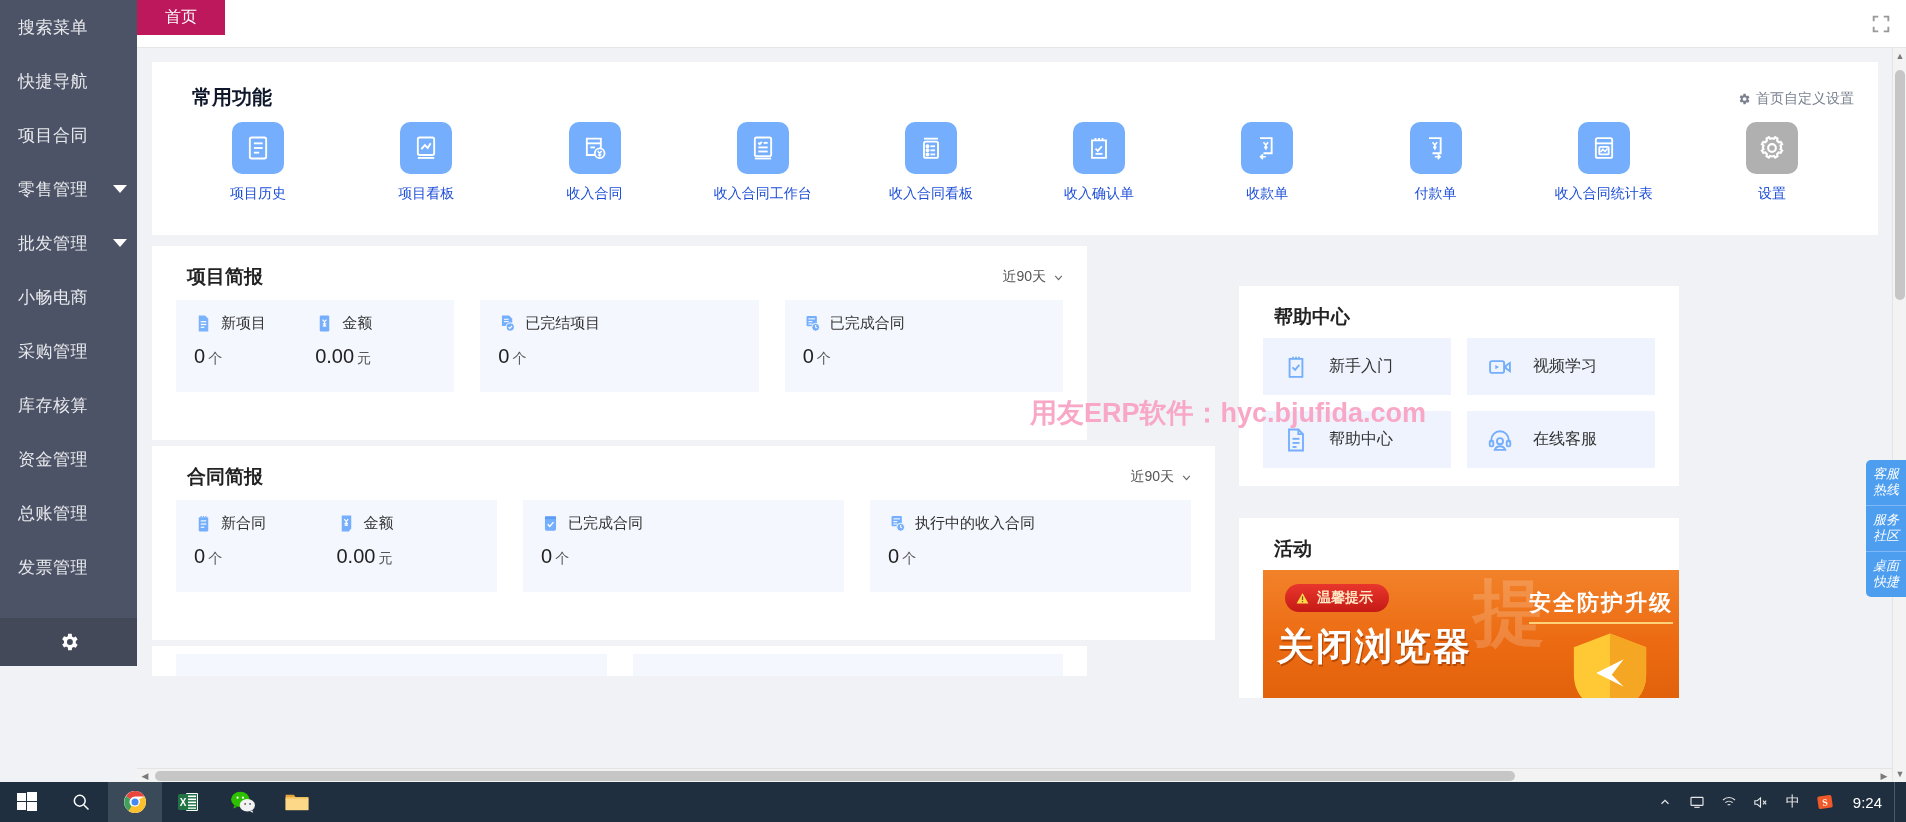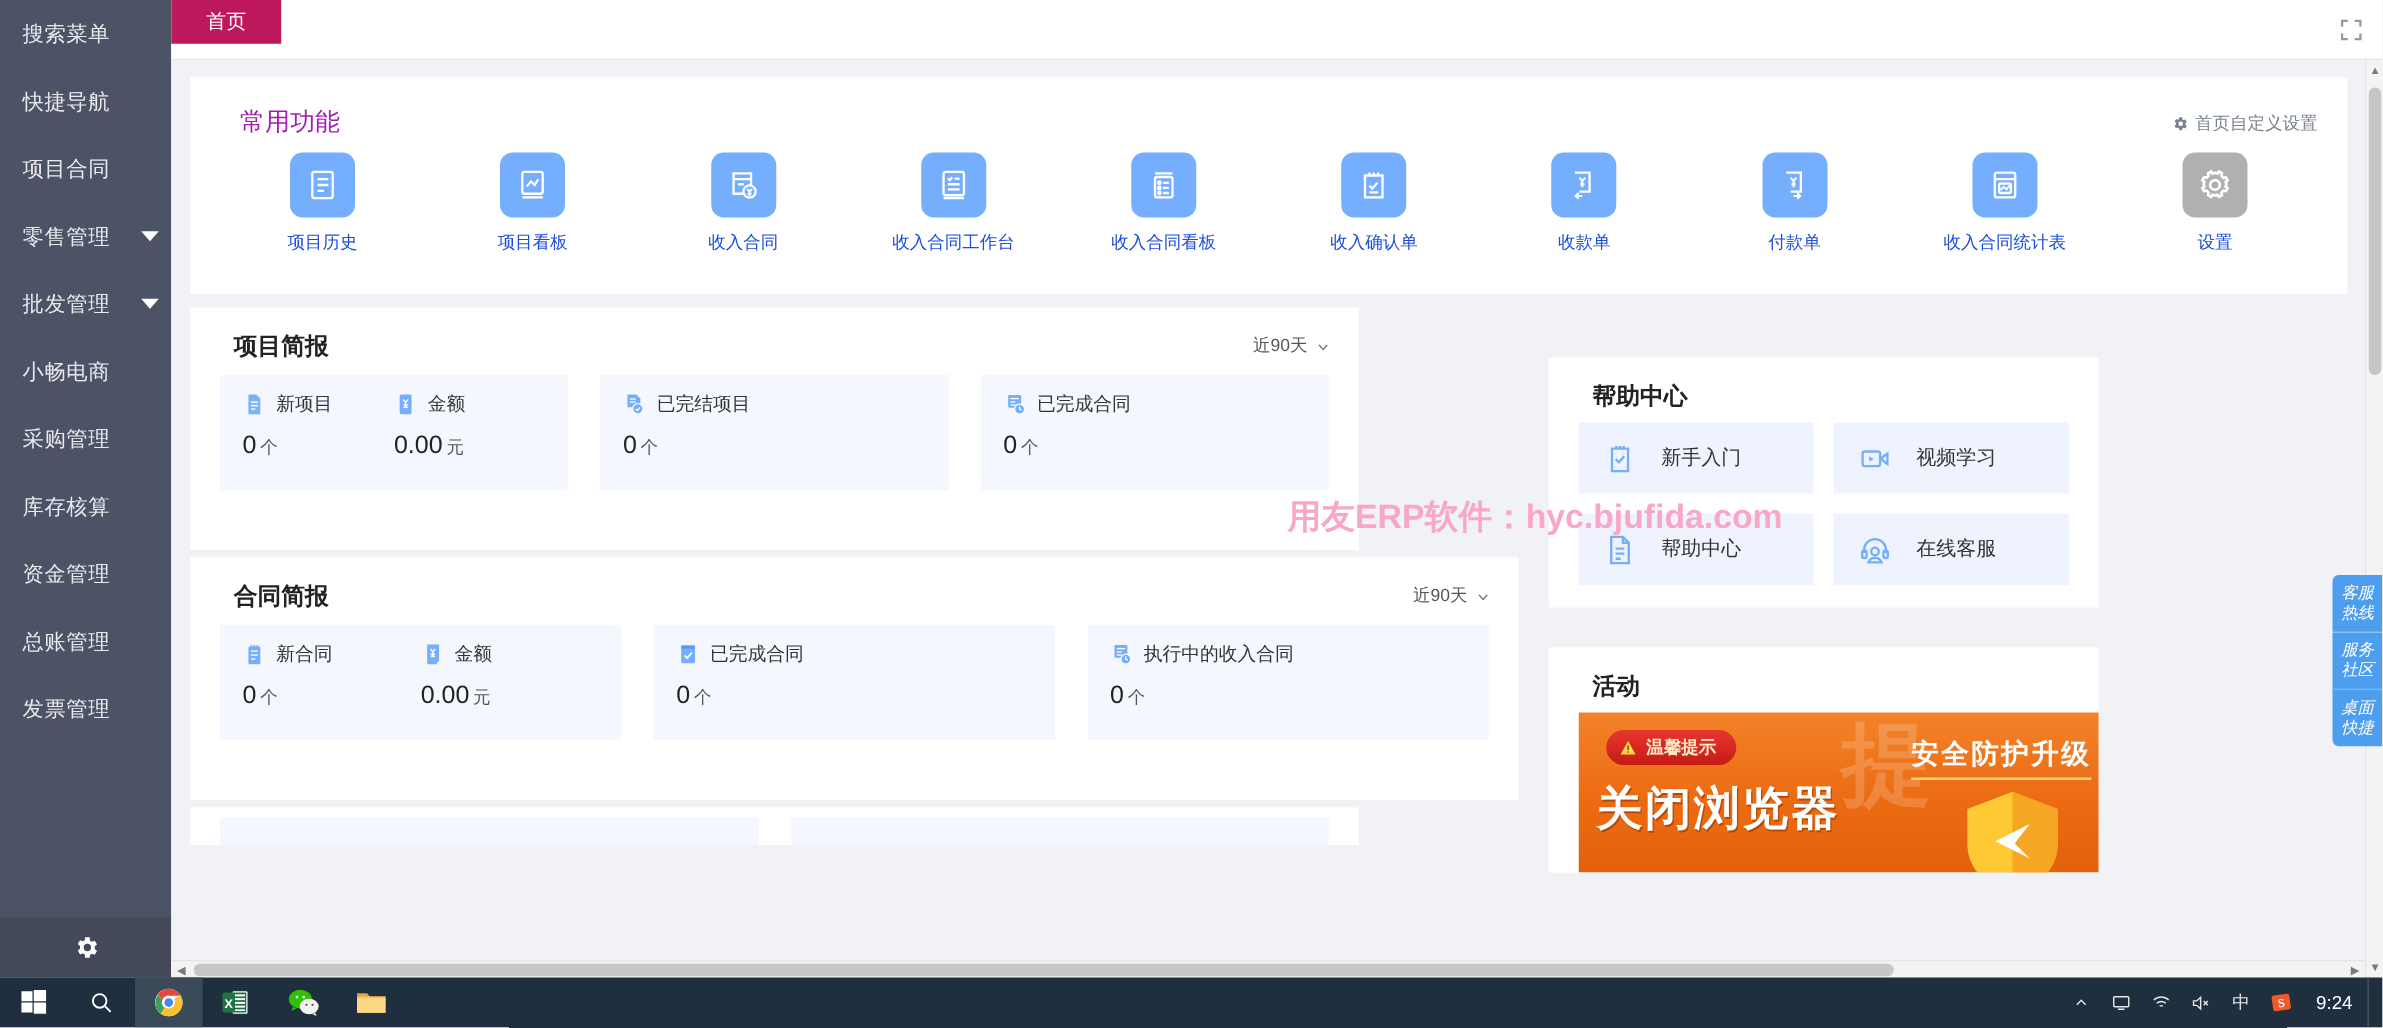--- a/index.html
+++ b/index.html
@@ -11,7 +11,7 @@
   }
   
   #sidebar{
-    position:absolute; left:0; top:0; width:137px; height:782px;
+    position:absolute; left:0; top:0; width:137px; height:666px;
     background:#4d5366; color:#ffffff; overflow:hidden;
   }
   .side-item{

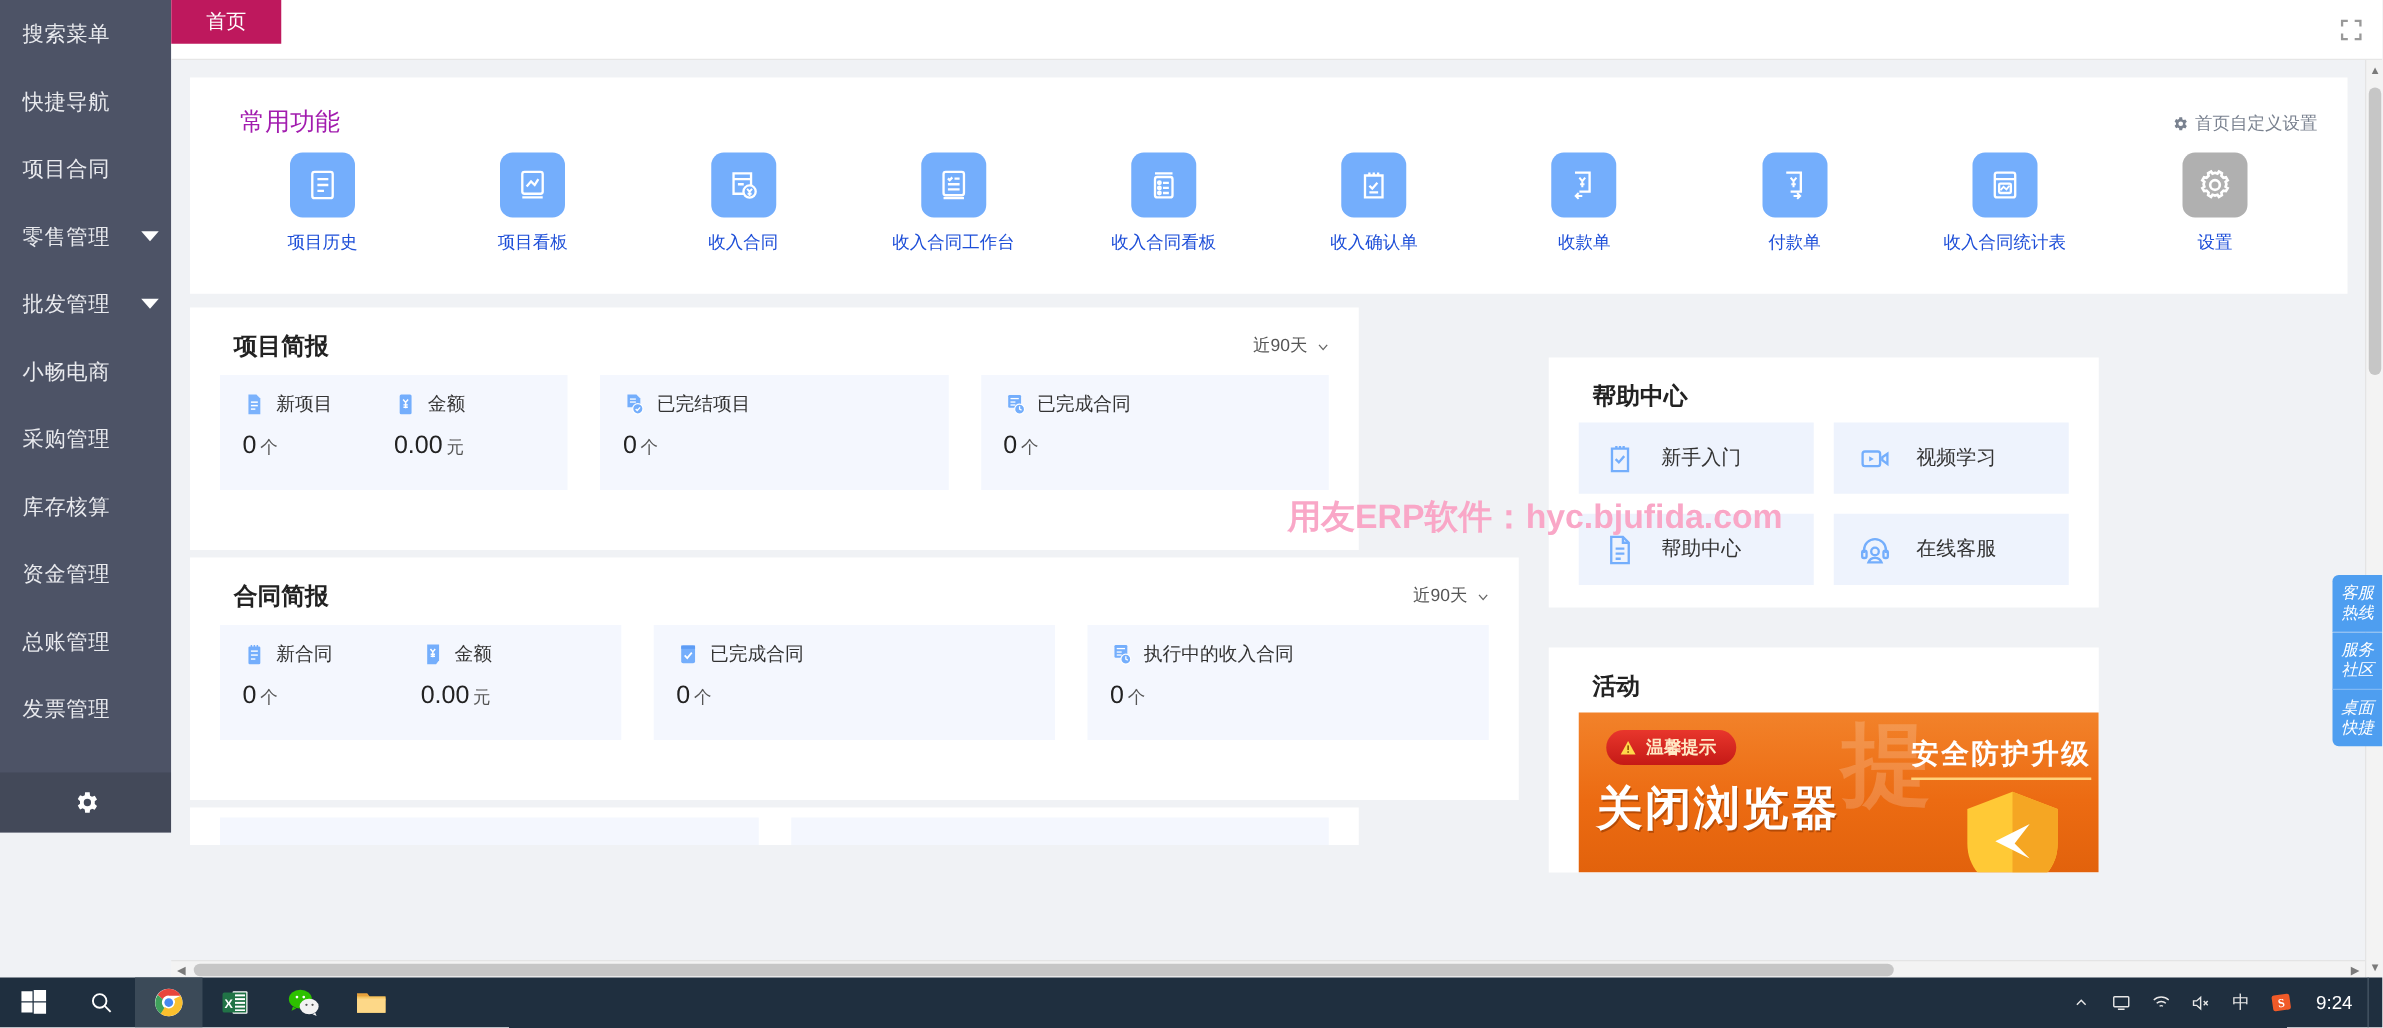--- a/index.html
+++ b/index.html
@@ -54,7 +54,7 @@
     position:absolute; left:15px; top:14px; right:28px; height:173px;
     background:#fff;
   }
-  #quick-title{ position:absolute; left:40px; top:22px; font-size:20px; color:#a21caf; font-weight:400;}
+  #quick-title{ position:absolute; left:40px; top:22px; font-size:20px; color:#0f172a; font-weight:700;}
   #custom-setting{
     position:absolute; right:24px; top:28px; font-size:14px; color:#7a8290; cursor:pointer;
     display:flex; align-items:center; gap:5px;

